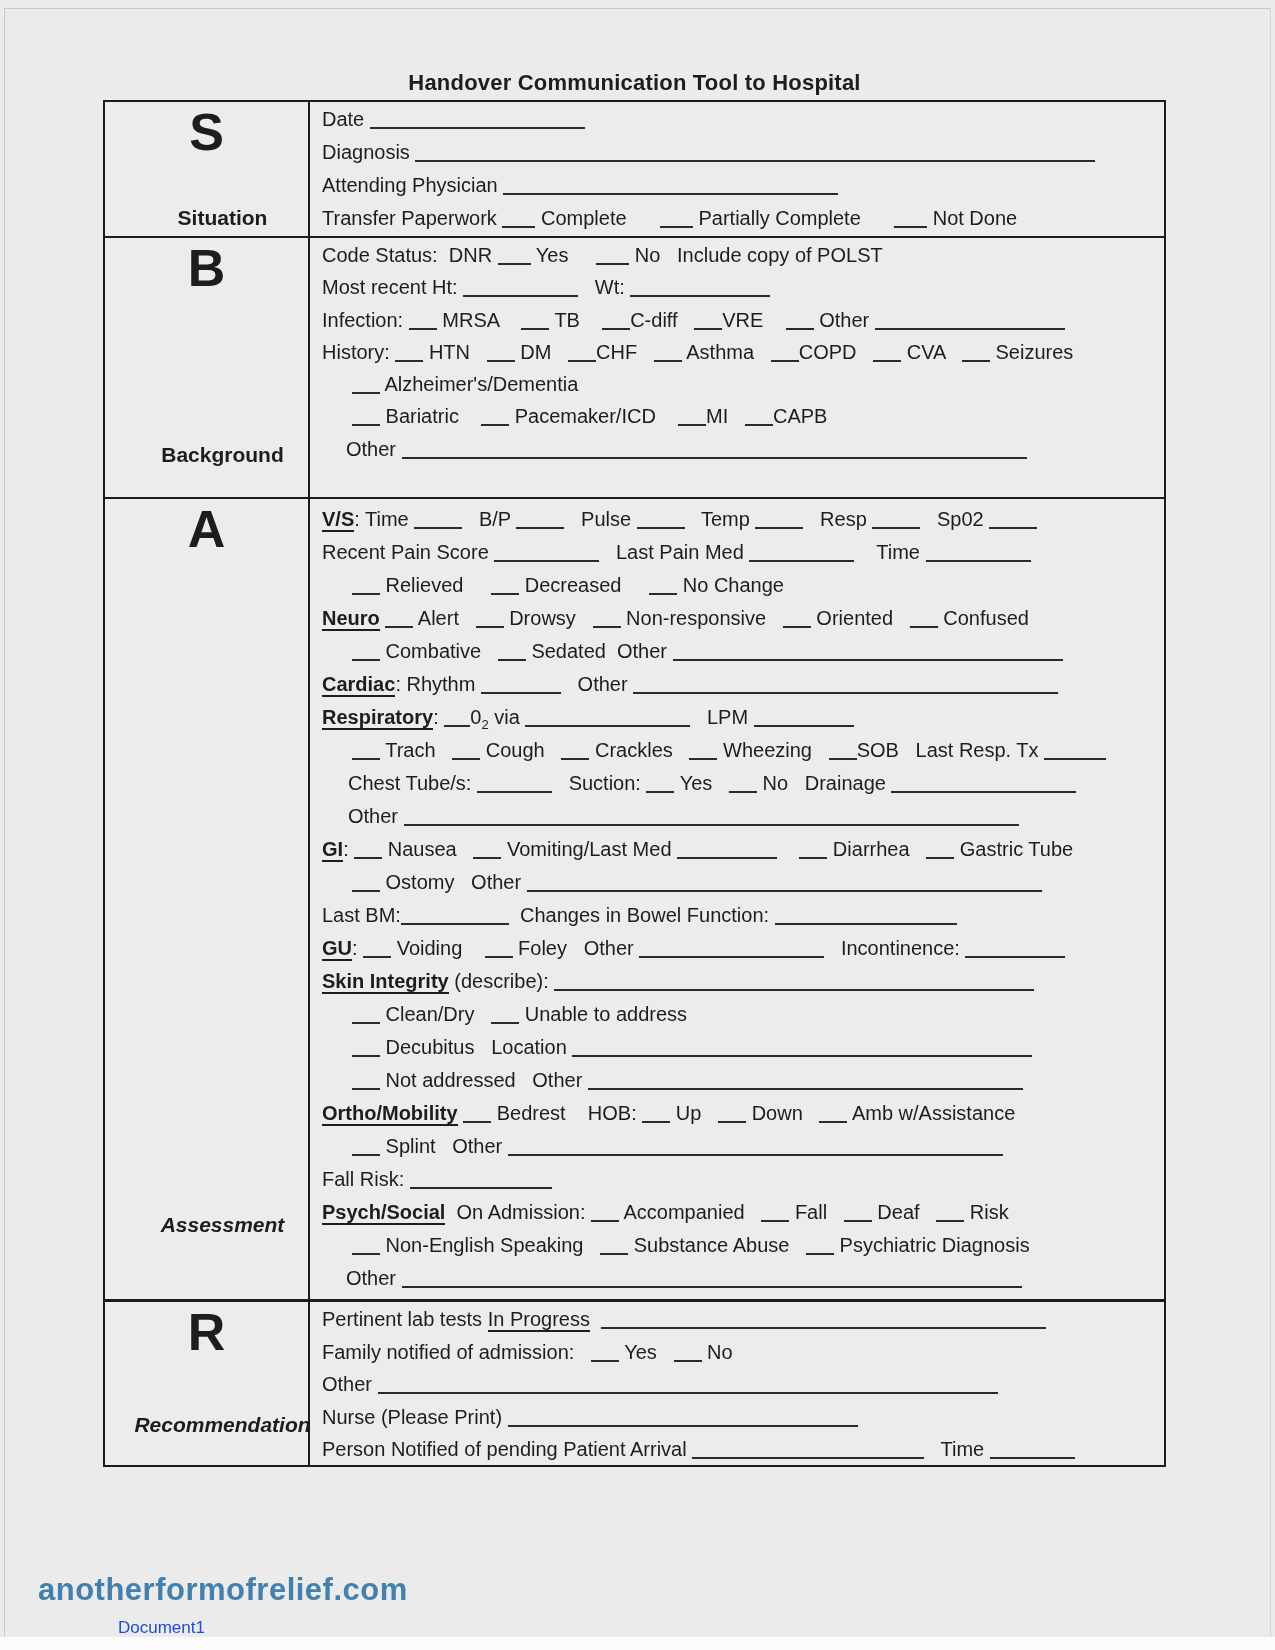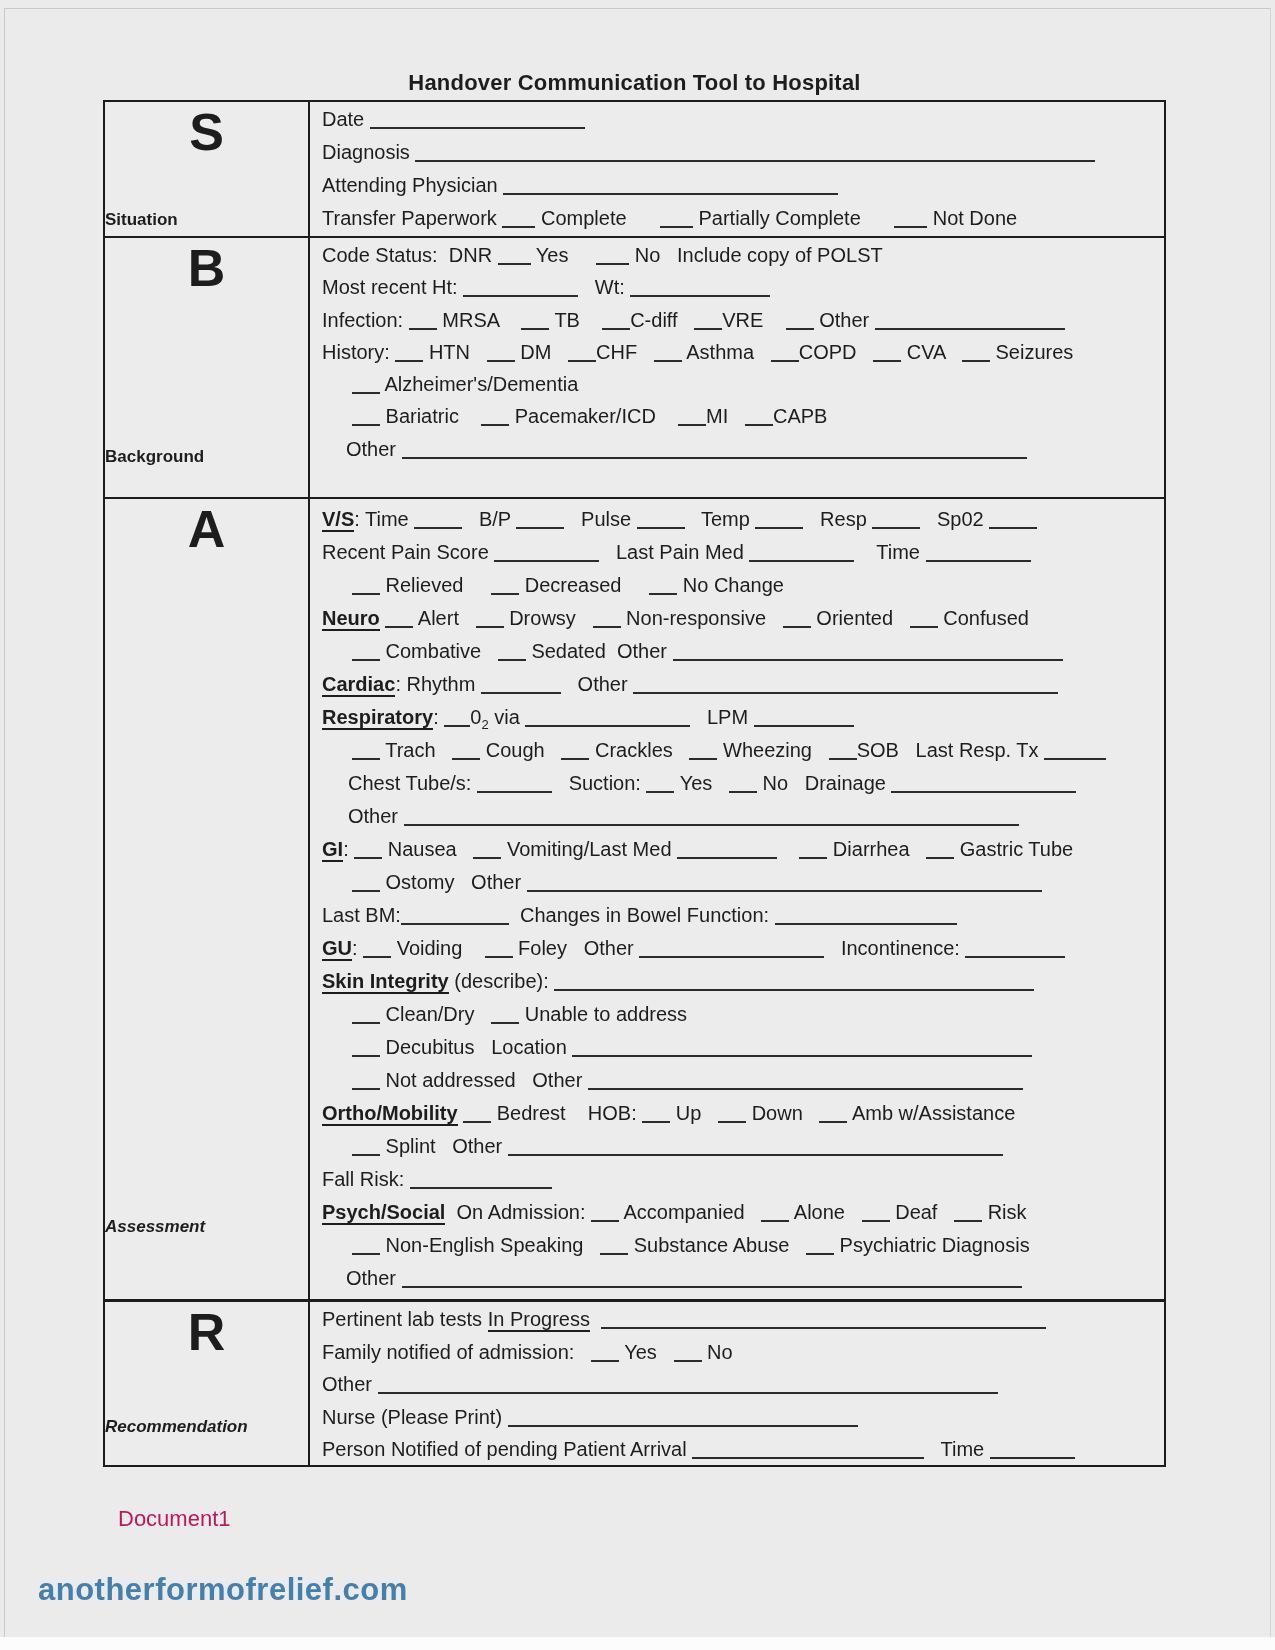--- a/index.html
+++ b/index.html
@@ -35,8 +35,8 @@
     font-weight:bold;font-size:52px;line-height:1.1;
   }
   .seclabel{
-    position:absolute;left:0;width:100%;text-align:left;
-    font-weight:bold;font-size:17px;
+    position:absolute;left:16px;width:100%;text-align:center;
+    font-weight:bold;font-size:21px;
   }
   .content{
     flex:1 1 auto;padding:1px 8px 0 12px;overflow:hidden;

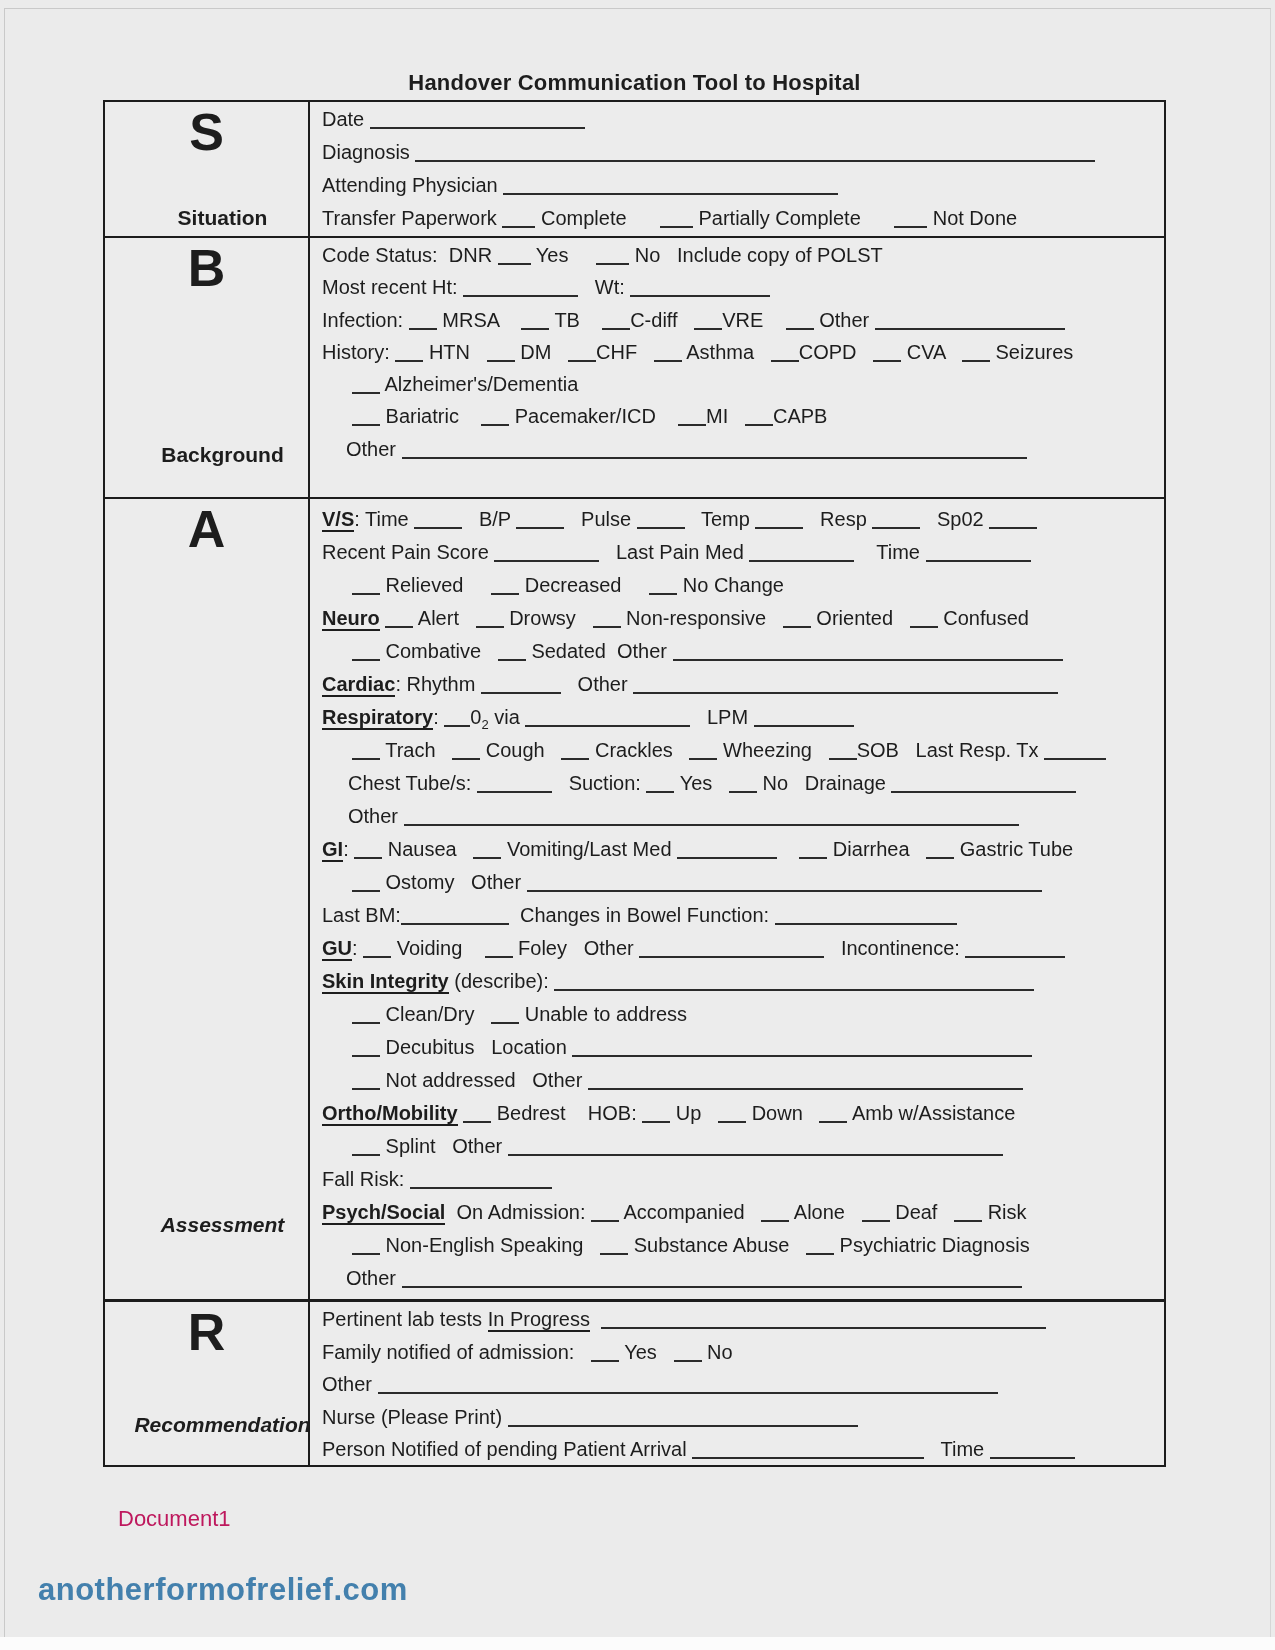--- a/index.html
+++ b/index.html
@@ -129,7 +129,7 @@
         <div class="line"><span class="hdr">Ortho/Mobility</span><span> </span><span class="blank" style="width: 28px;"></span><span> Bedrest    HOB: </span><span class="blank" style="width: 28px;"></span><span> Up   </span><span class="blank" style="width: 28px;"></span><span> Down   </span><span class="blank" style="width: 28px;"></span><span> Amb w/Assistance</span></div>
         <div class="line"><span class="indent" style="width: 30px;"></span><span class="blank" style="width: 28px;"></span><span> Splint   Other </span><span class="blank" style="width: 495px;"></span></div>
         <div class="line"><span>Fall Risk: </span><span class="blank" style="width: 142px;"></span></div>
-        <div class="line"><span class="hdr">Psych/Social</span><span>  On Admission: </span><span class="blank" style="width: 28px;"></span><span> Accompanied   </span><span class="blank" style="width: 28px;"></span><span> Alone   </span><span class="blank" style="width: 28px;"></span><span> Deaf   </span><span class="blank" style="width: 28px;"></span><span> Risk</span></div>
+        <div class="line"><span class="hdr">Psych/Social</span><span>  On Admission: </span><span class="blank" style="width: 28px;"></span><span> Accompanied   </span><span class="blank" style="width: 28px;"></span><span> Fall   </span><span class="blank" style="width: 28px;"></span><span> Deaf   </span><span class="blank" style="width: 28px;"></span><span> Risk</span></div>
         <div class="line"><span class="indent" style="width: 30px;"></span><span class="blank" style="width: 28px;"></span><span> Non-English Speaking   </span><span class="blank" style="width: 28px;"></span><span> Substance Abuse   </span><span class="blank" style="width: 28px;"></span><span> Psychiatric Diagnosis</span></div>
         <div class="line"><span class="indent" style="width: 24px;"></span><span>Other </span><span class="blank" style="width: 620px;"></span></div>
       </div>

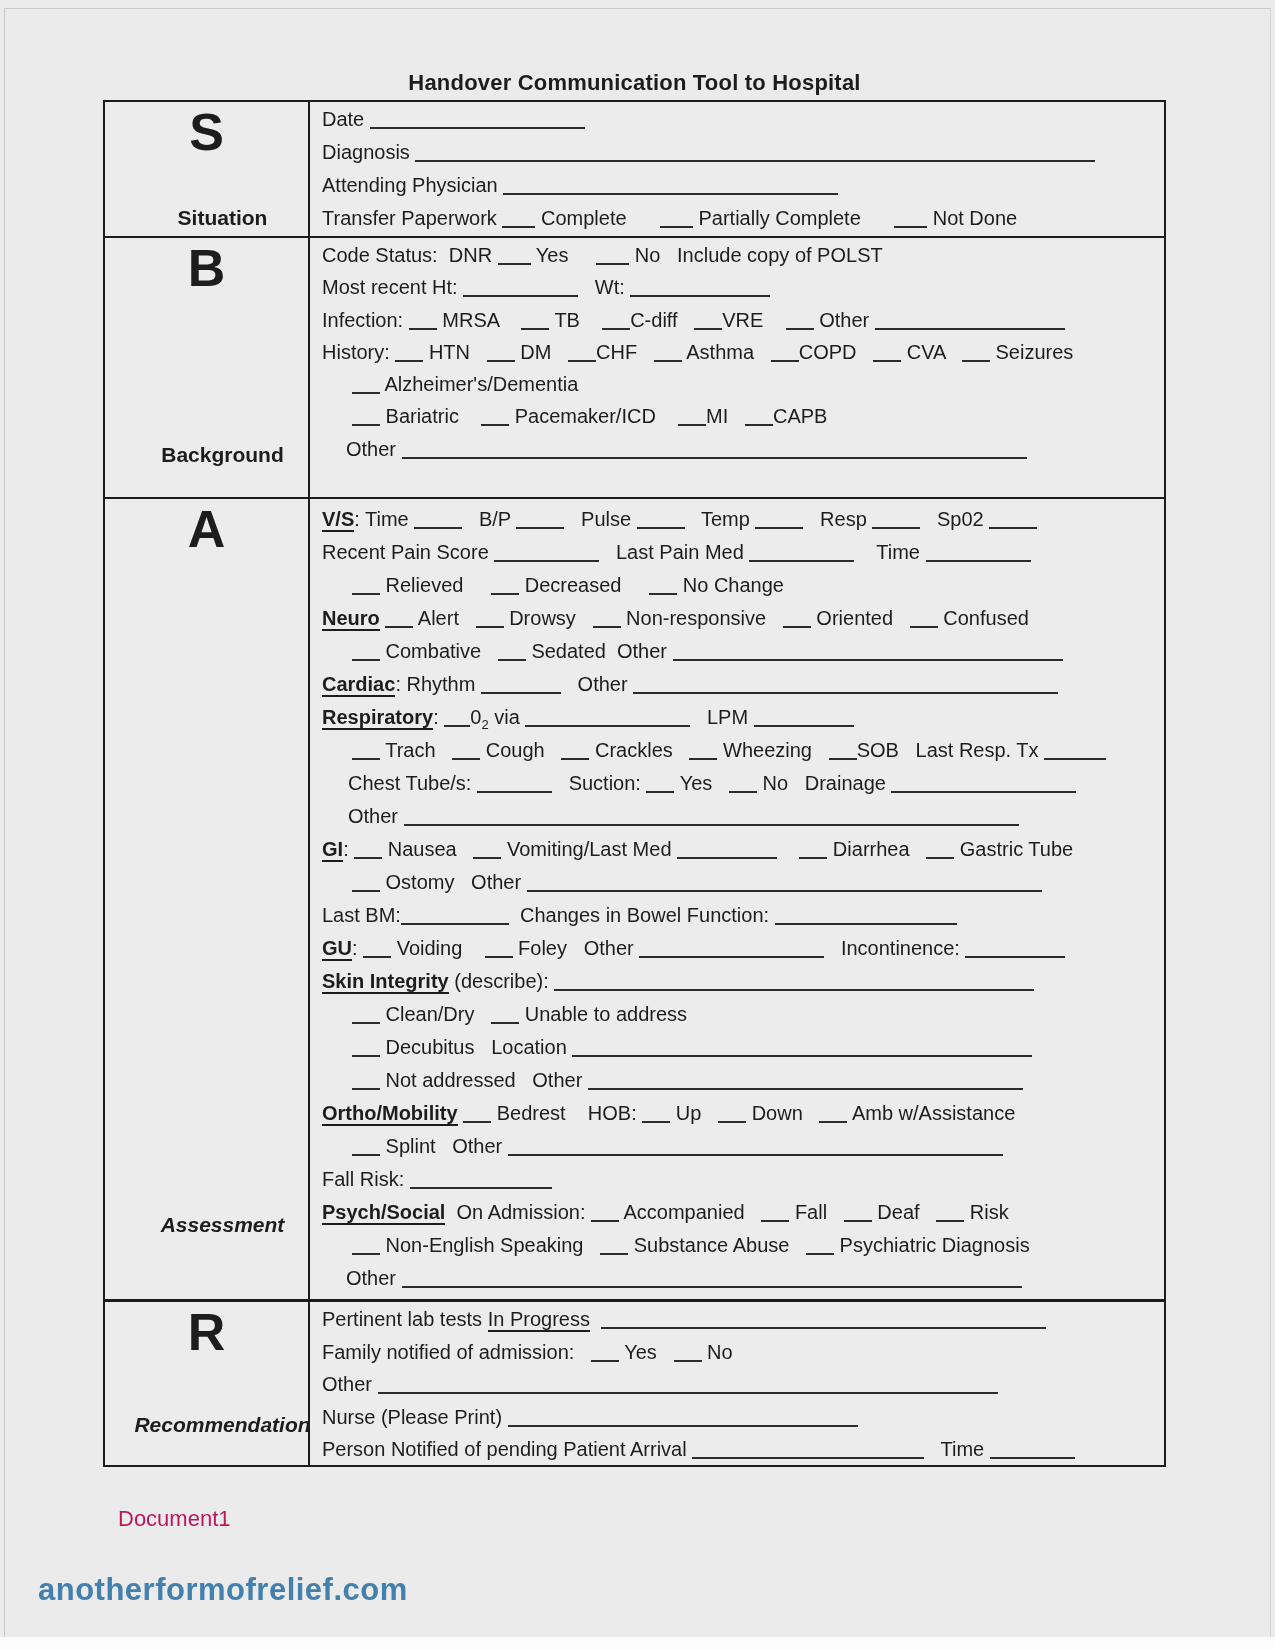--- a/index.html
+++ b/index.html
@@ -56,7 +56,7 @@
   .indent{display:inline-block;height:1px;}
   sub{font-size:13px;}
   .footer-doc{
-    position:absolute;left:118px;top:1506px;font-size:22px;color:#be185d;
+    position:absolute;left:118px;top:1618px;font-size:17px;color:#1d4ed8;
   }
   .watermark{
     position:absolute;left:38px;top:1572px;

